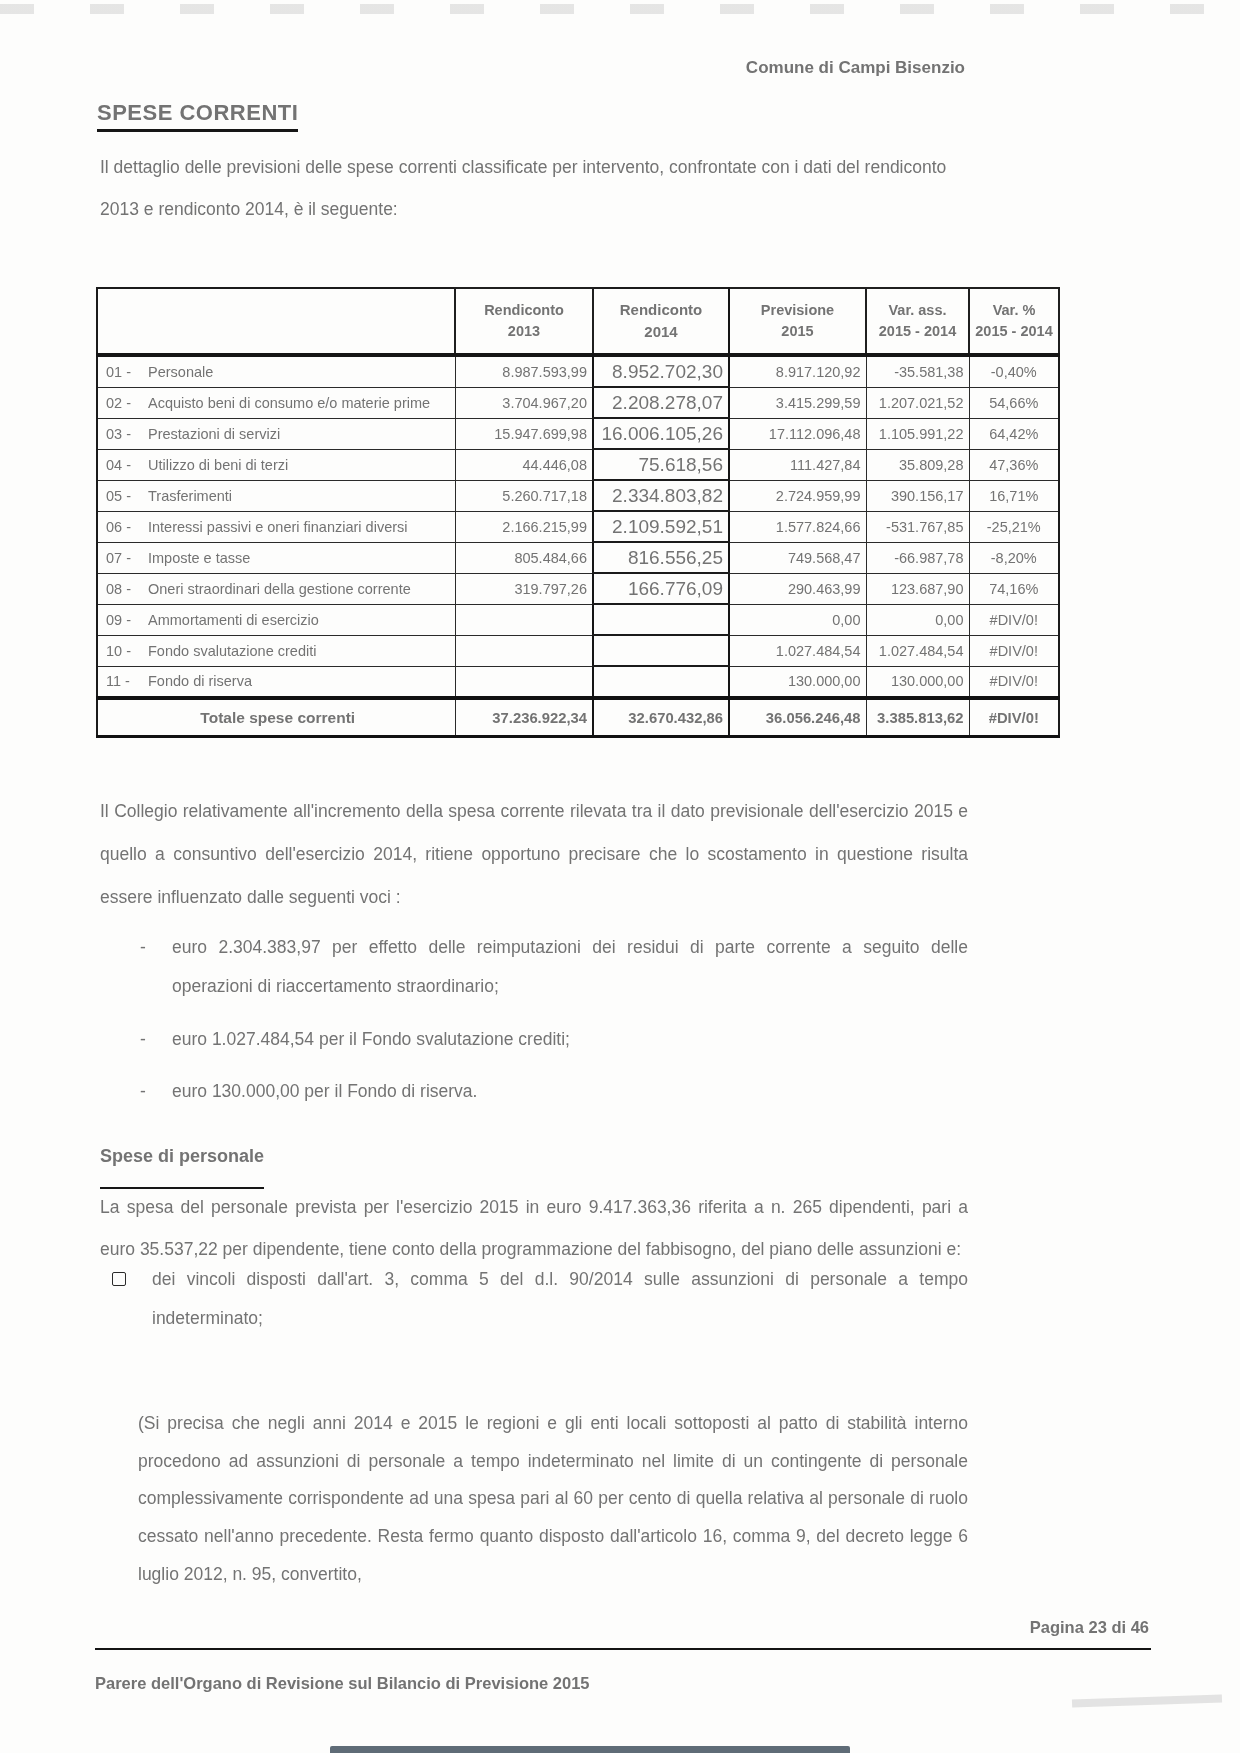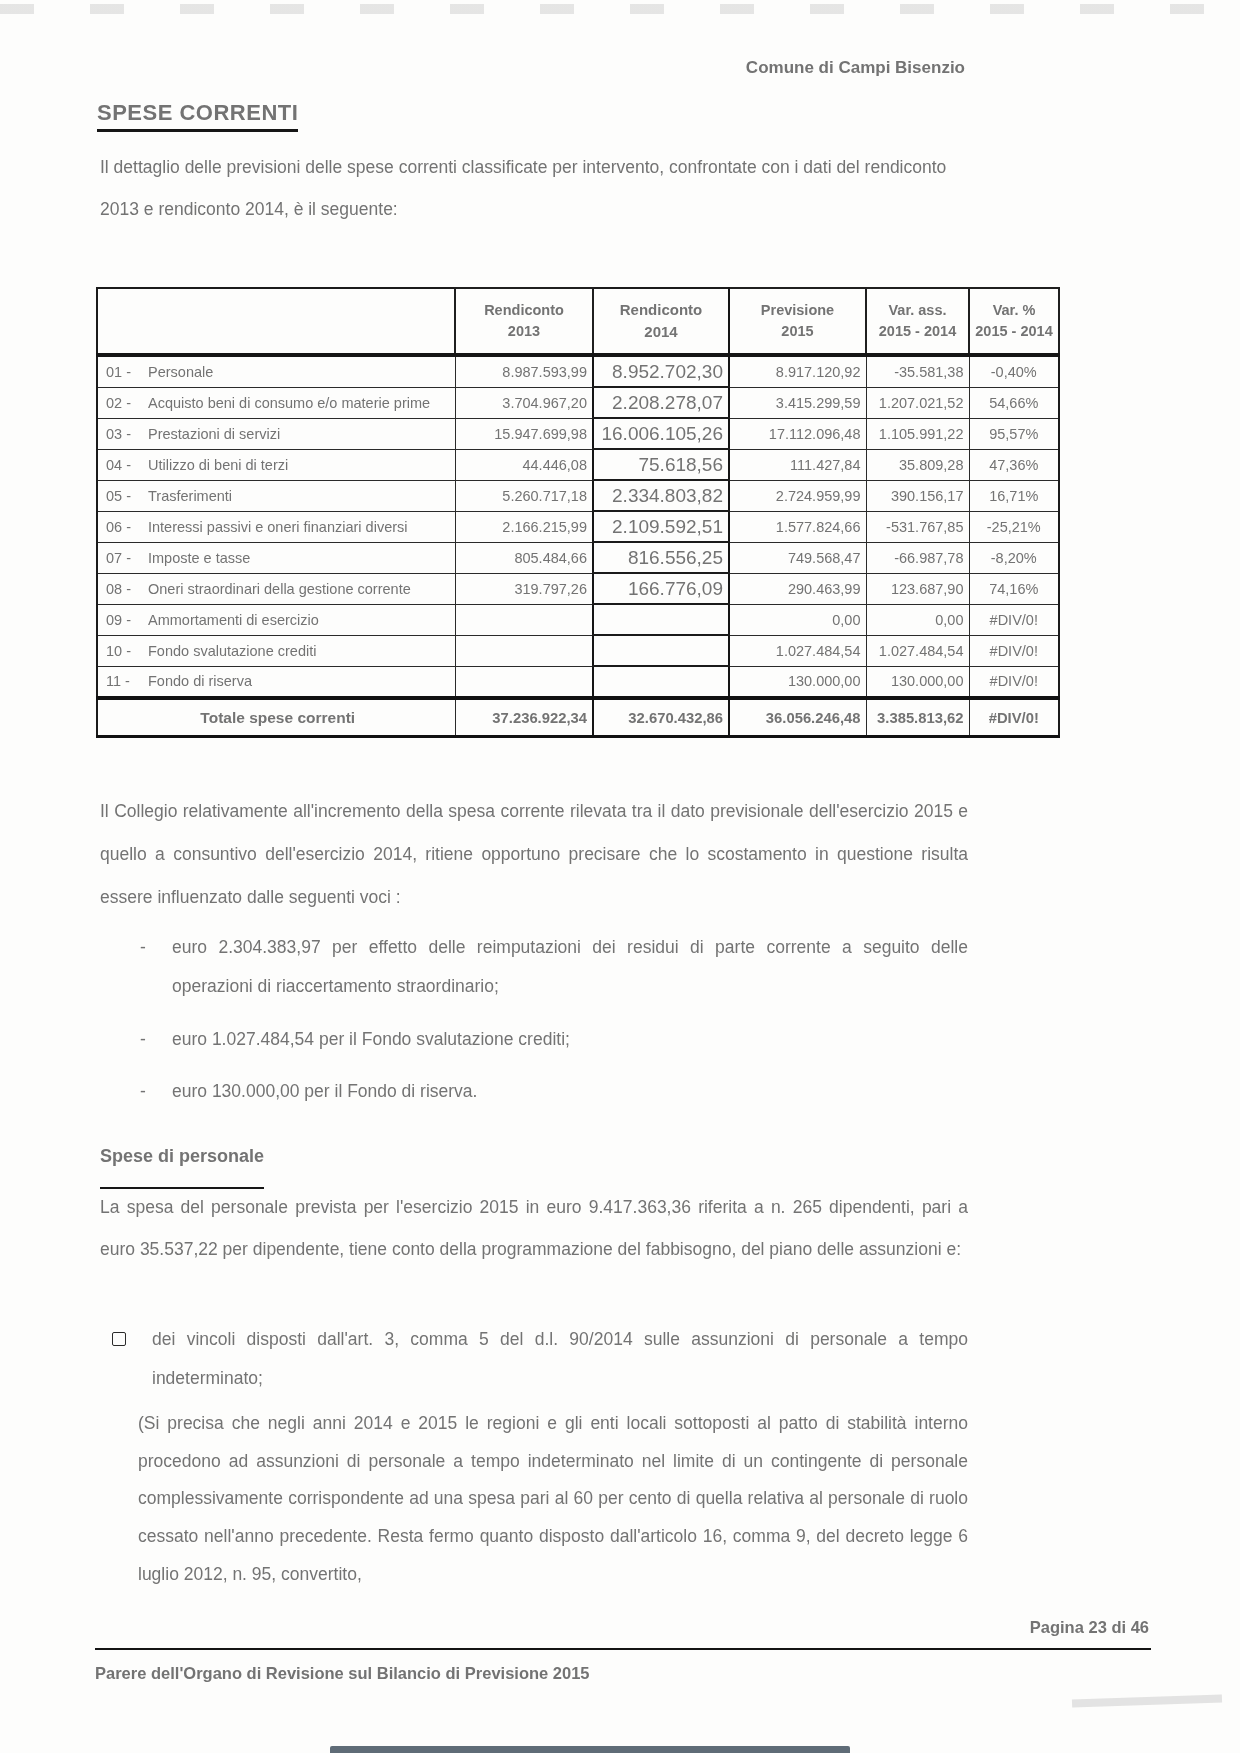--- a/index.html
+++ b/index.html
@@ -179,7 +179,7 @@
         <td class="num col2014">16.006.105,26</td>
         <td class="num">17.112.096,48</td>
         <td class="num">1.105.991,22</td>
-        <td class="pct">95,57%</td>
+        <td class="pct">64,42%</td>
       </tr>
       <tr>
         <td class="lbl"><span class="code">04 -</span><span>Utilizzo di beni di terzi</span></td>

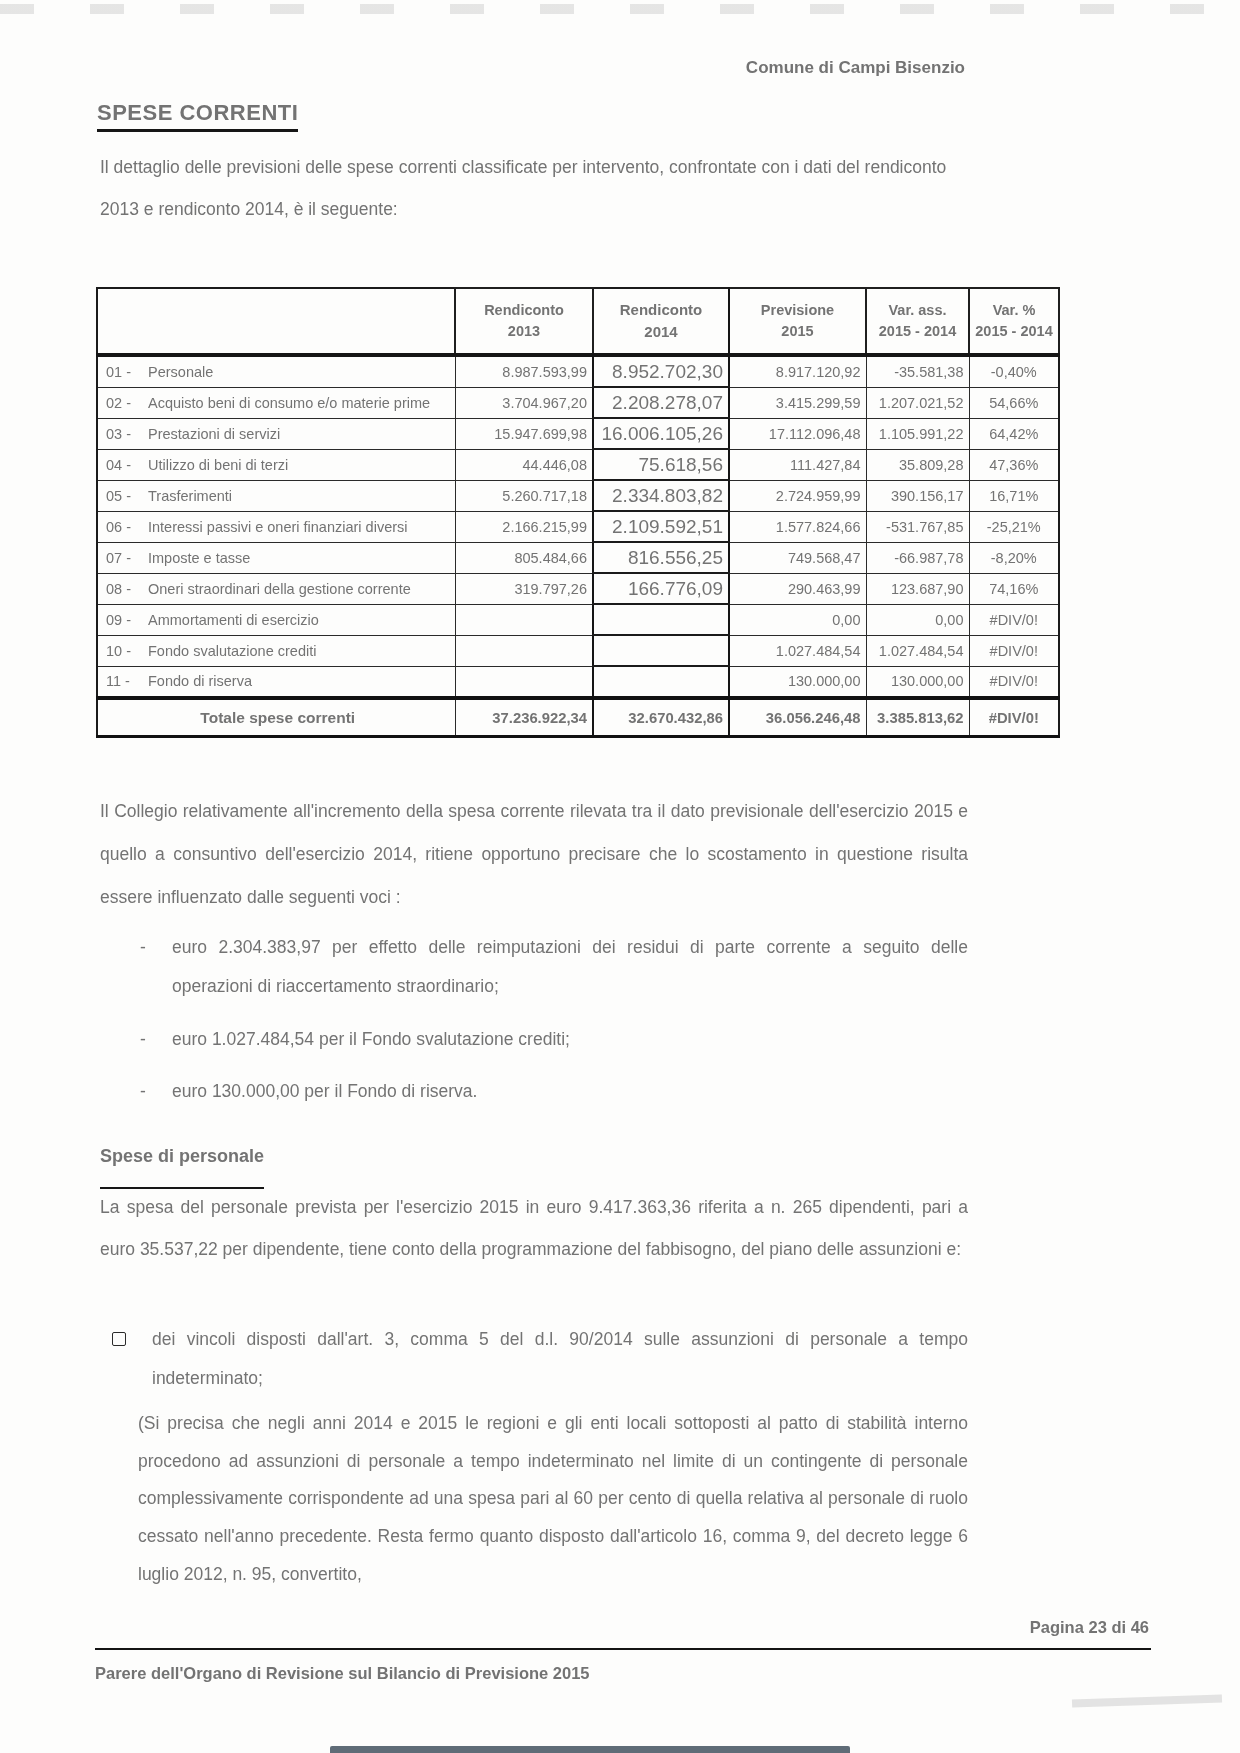--- a/index.html
+++ b/index.html
@@ -101,7 +101,7 @@
   }
   .para2{top:1186px;line-height:2.4;}
   .check-item{
-    position:absolute;left:112px;top:1320px;width:856px;
+    position:absolute;left:112px;top:1260px;width:856px;
     display:flex;font-size:17.5px;line-height:2.25;text-align:justify;
   }
   .check-item .box{

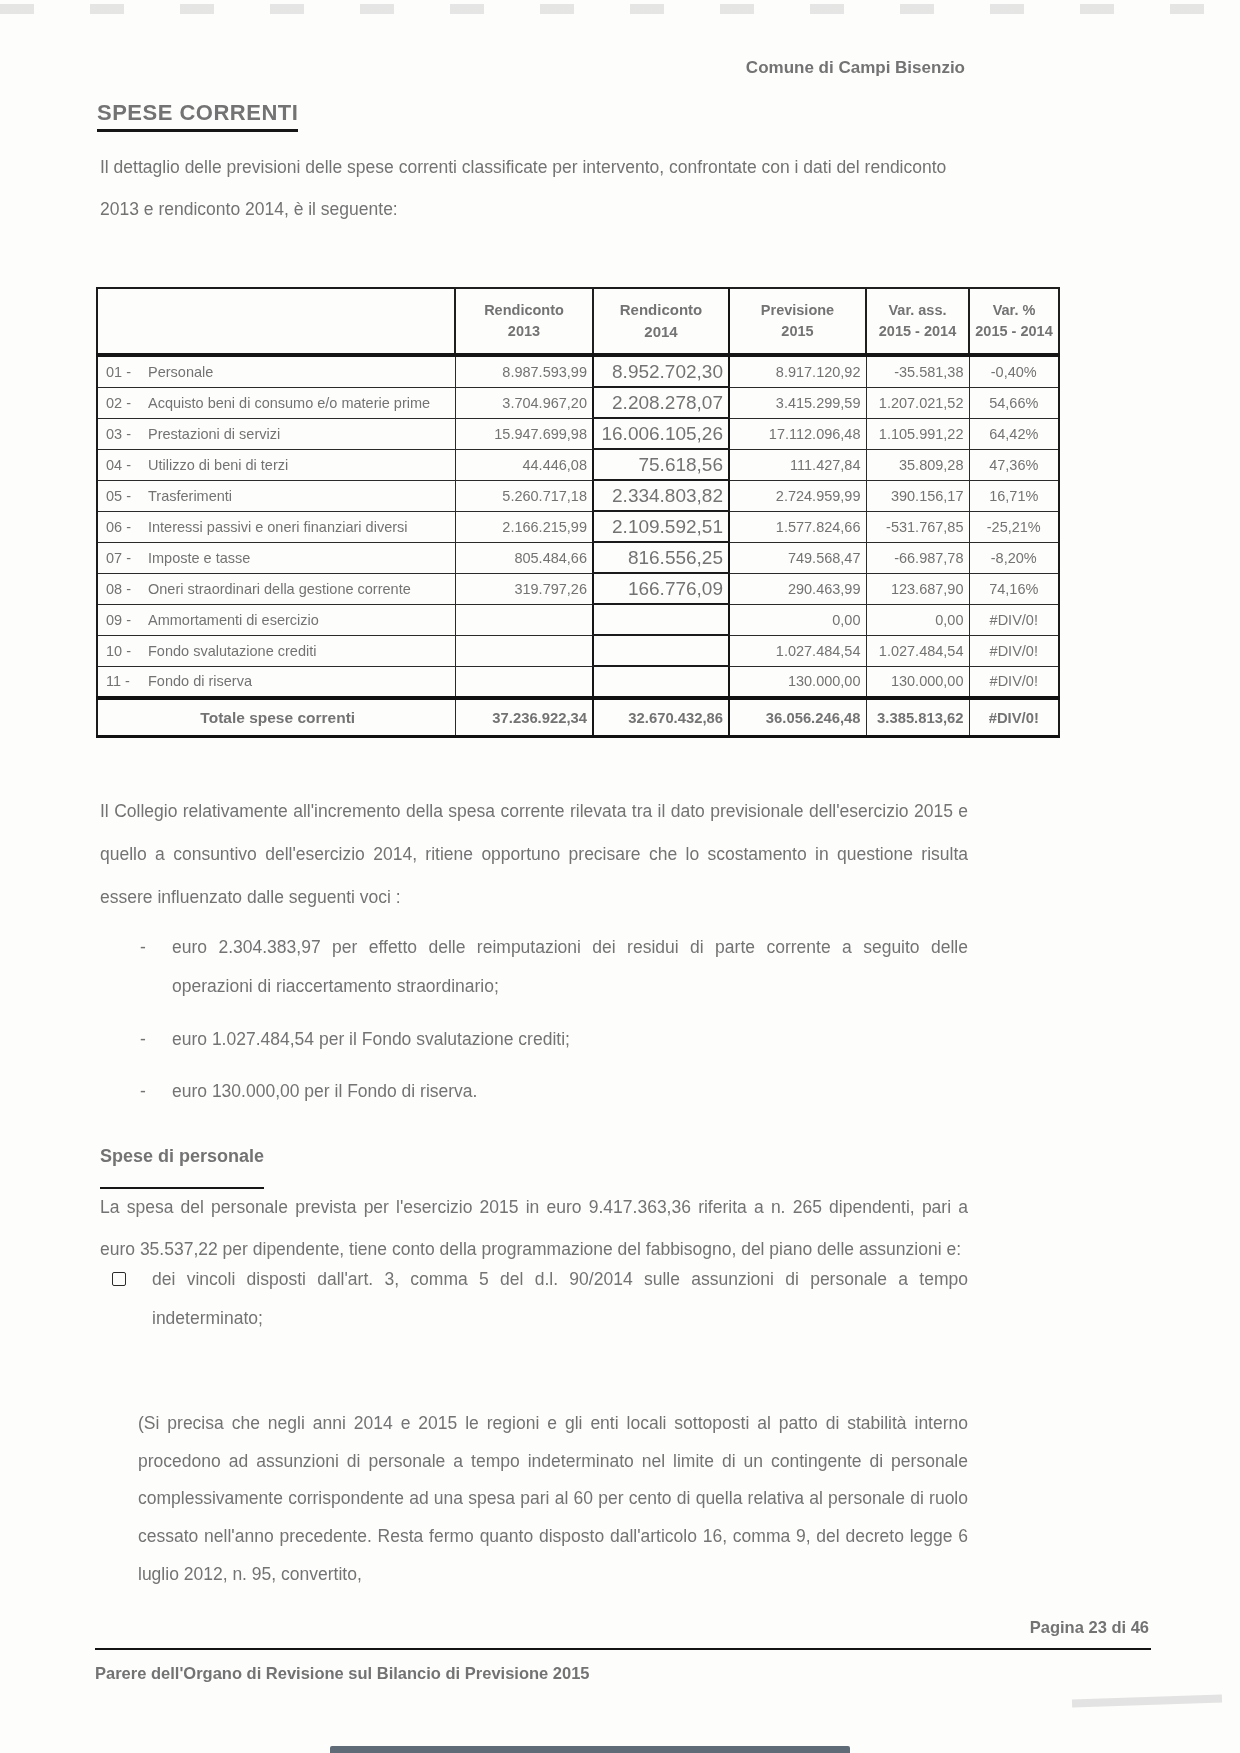--- a/index.html
+++ b/index.html
@@ -116,7 +116,7 @@
     border-top:2.5px solid #141414;
   }
   .footer .left{
-    display:inline-block;padding-top:14px;
+    display:inline-block;padding-top:24px;
     font-size:16.5px;font-weight:bold;
   }
   .footer .right{

